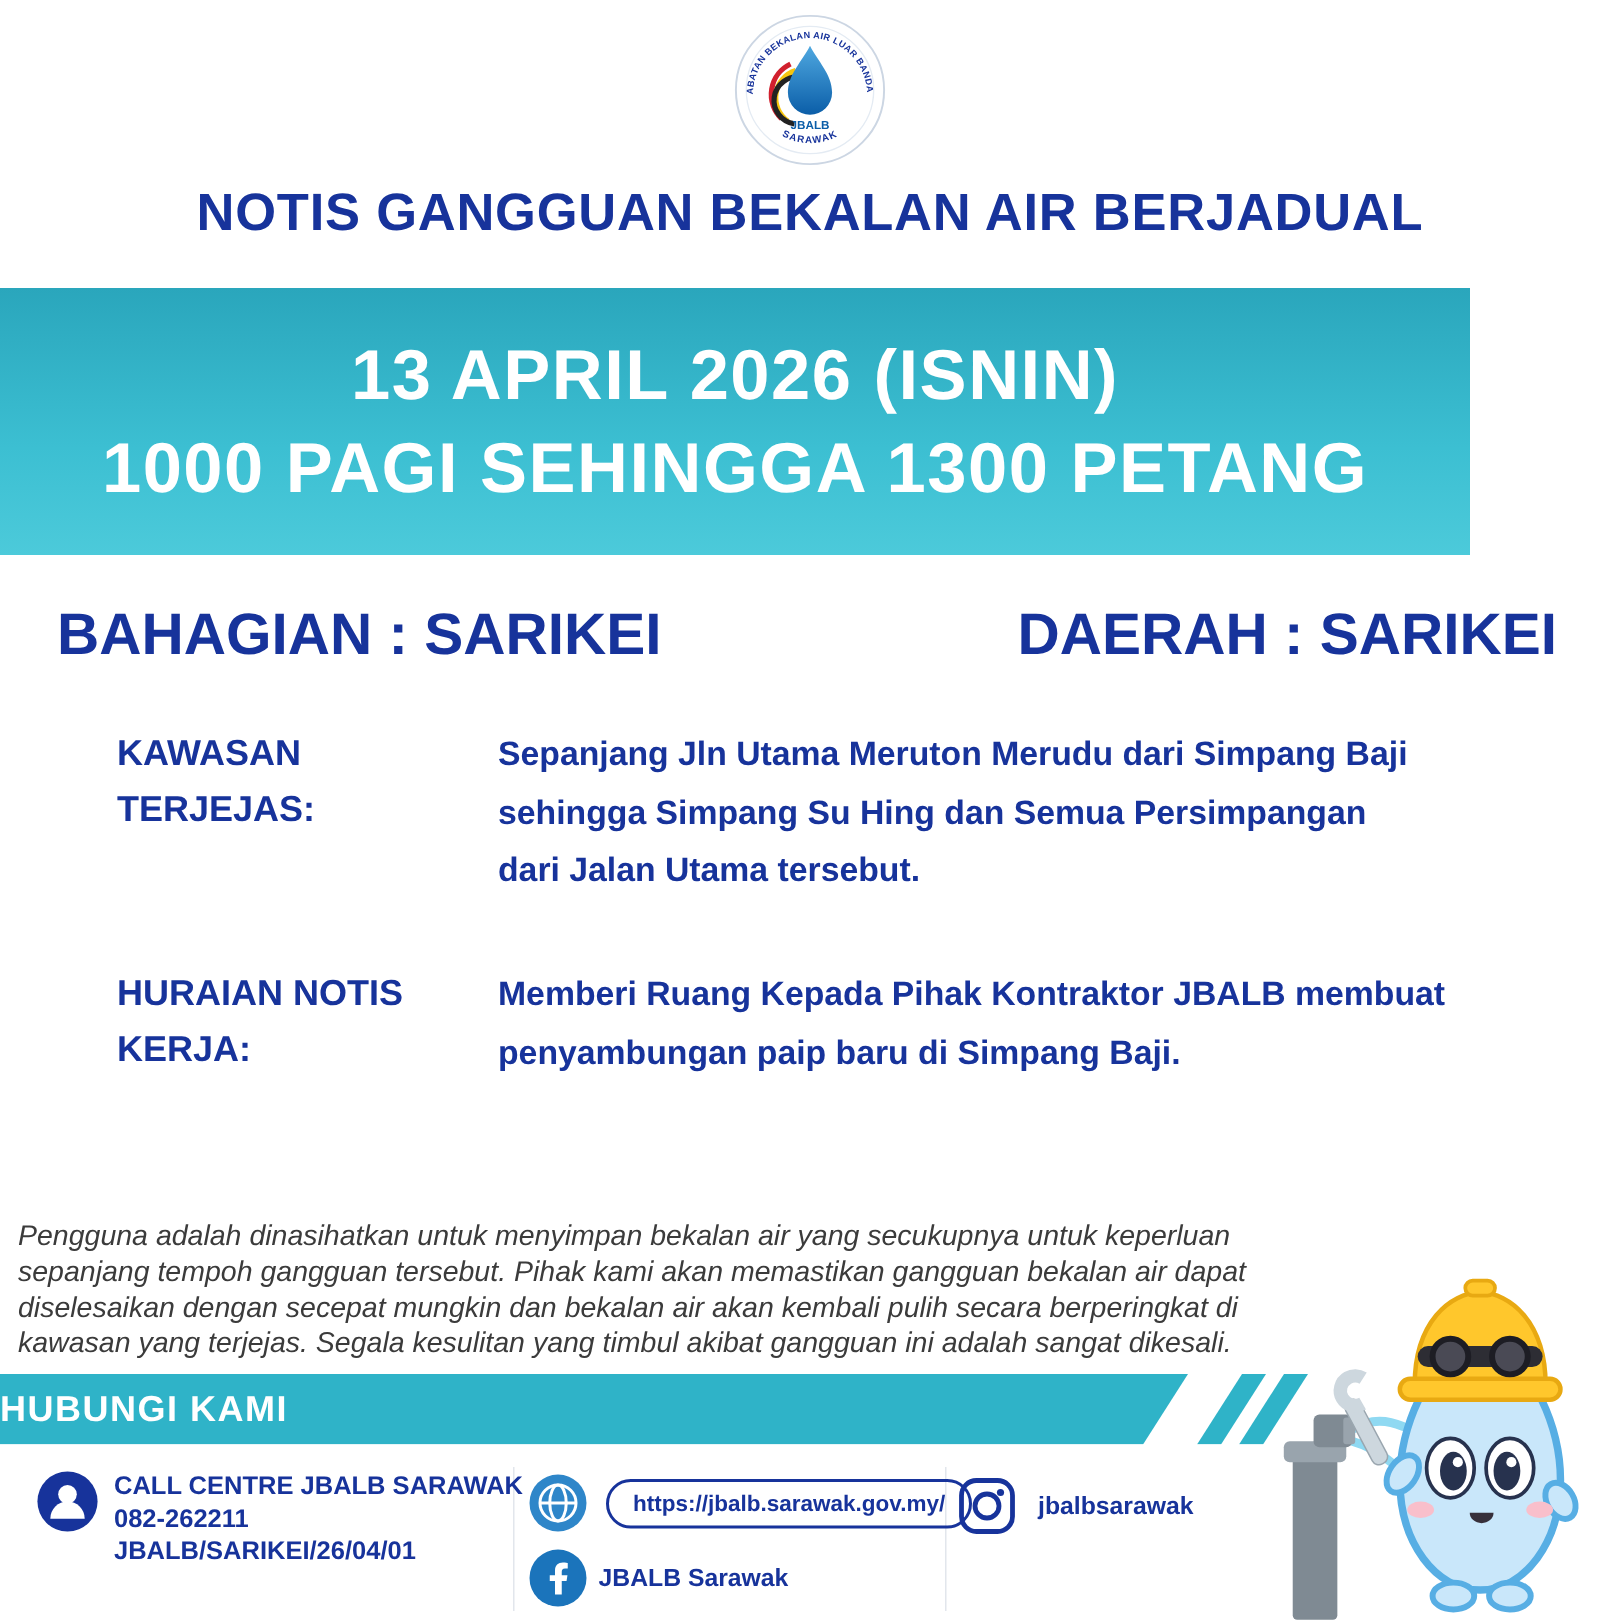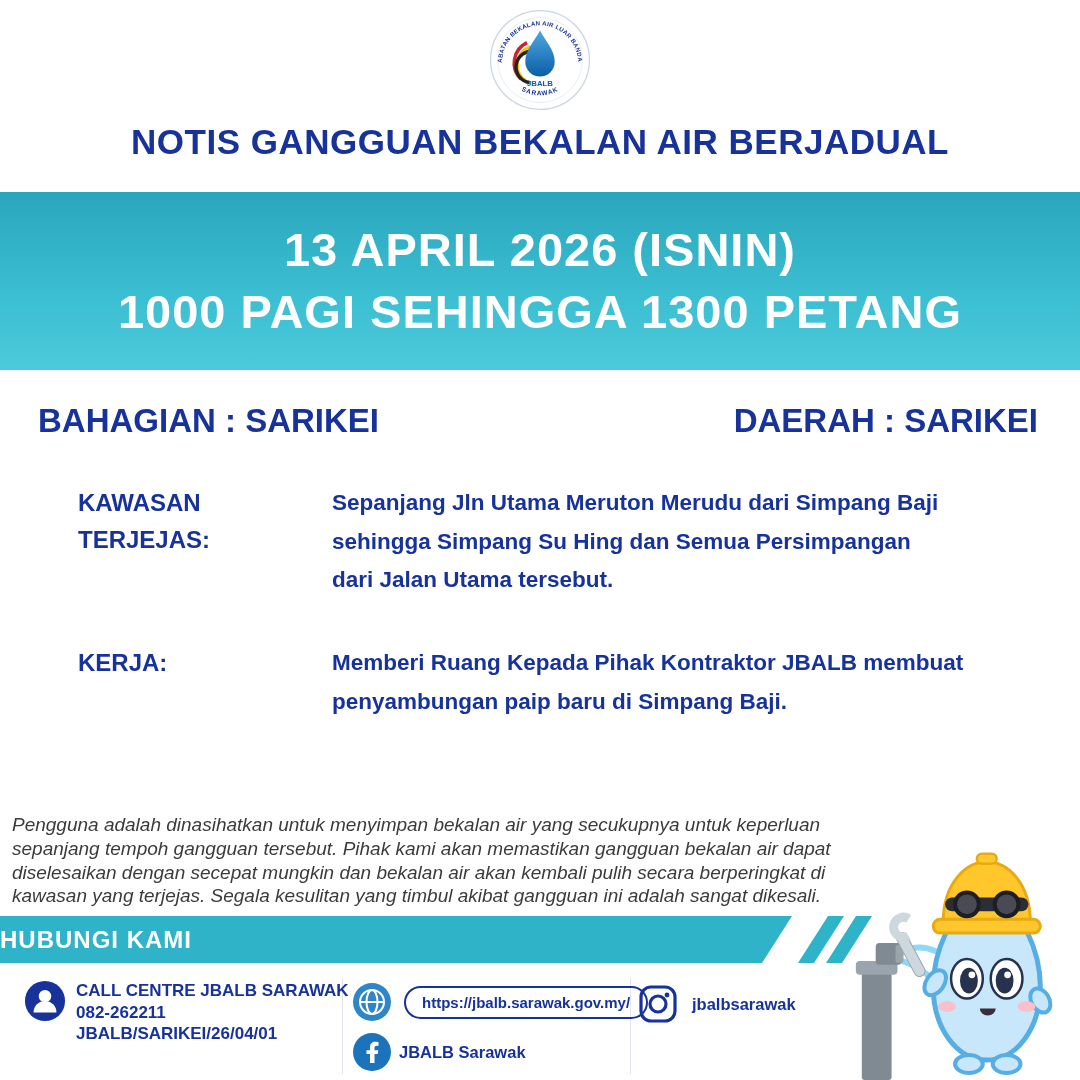--- a/index.html
+++ b/index.html
@@ -15,7 +15,7 @@
   .title{position:absolute;top:122px;left:0;width:100%;text-align:center;margin:0;
          font-size:35px;font-weight:800;color:var(--blue);letter-spacing:.5px;}
 
-  .banner{position:absolute;top:192px;left:0;width:1080px;height:178px;
+  .banner{position:absolute;top:192px;left:0;width:980px;height:178px;
           background:linear-gradient(180deg,#2aa6bc 0%,#3cbfd2 60%,#4ccada 100%);
           display:flex;flex-direction:column;justify-content:center;align-items:center;gap:10px;}
   .banner-line{color:#fff;font-size:47px;font-weight:800;letter-spacing:1px;line-height:1.1;}

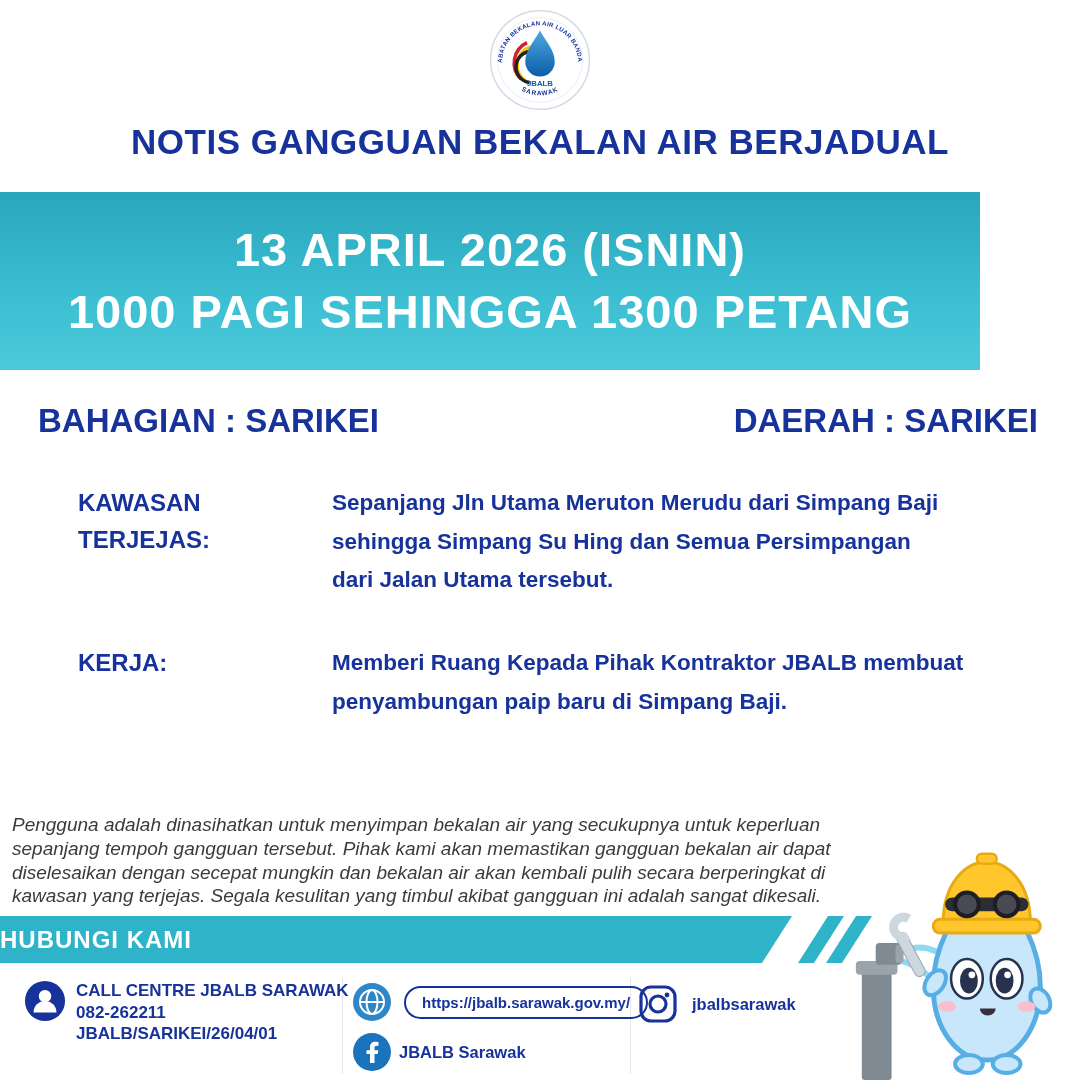--- a/index.html
+++ b/index.html
@@ -21,7 +21,7 @@
   .banner-line{color:#fff;font-size:47px;font-weight:800;letter-spacing:1px;line-height:1.1;}
 
   .region-row{position:absolute;top:402px;left:38px;right:42px;display:flex;justify-content:space-between;
-              color:var(--blue);font-size:33px;font-weight:800;}
+              color:var(--blue);font-size:39px;font-weight:800;}
 
   .info-block{position:absolute;left:38px;right:28px;display:flex;margin-left:40px;}
   .info-kawasan{top:484px;}

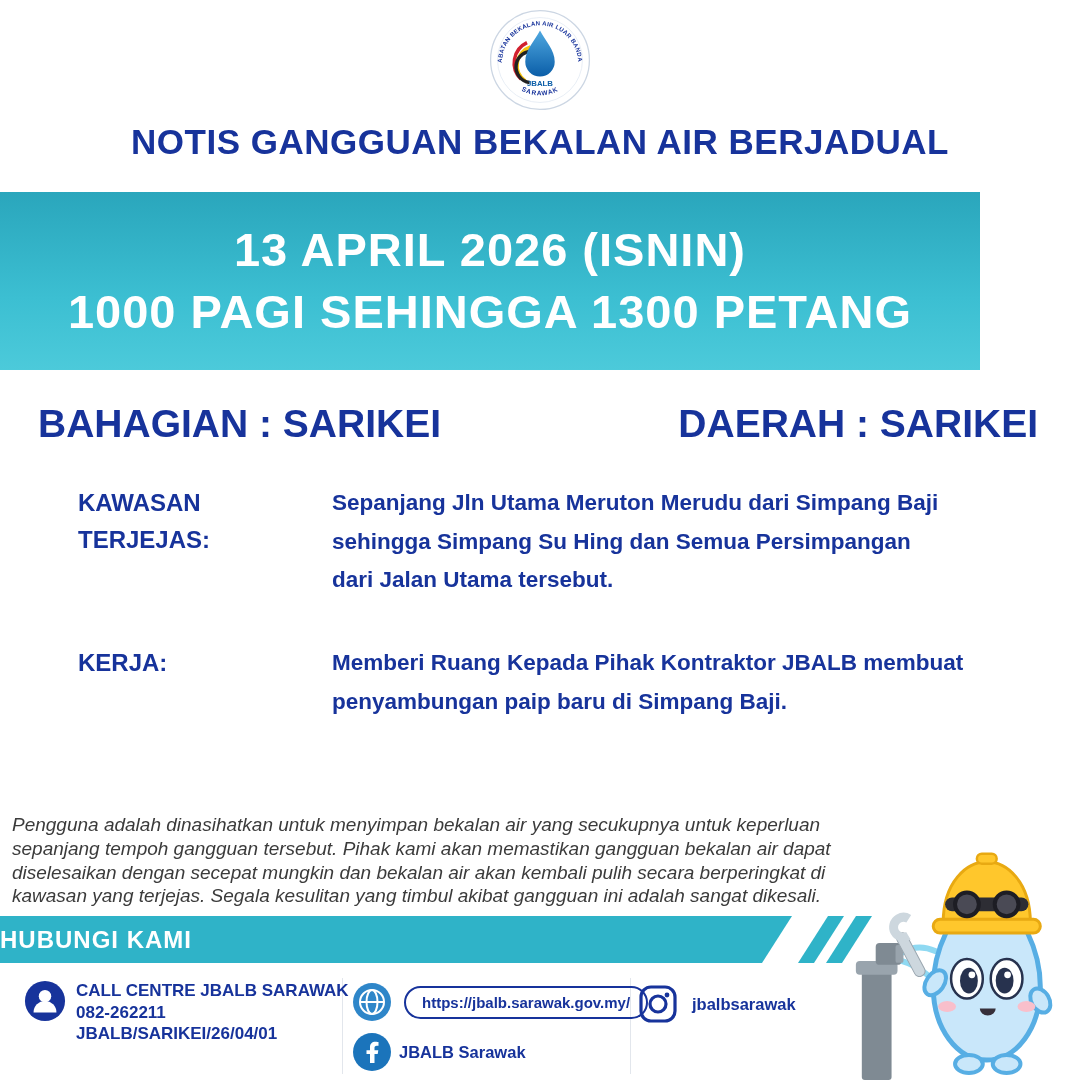--- a/index.html
+++ b/index.html
@@ -124,6 +124,7 @@
 
   <div class="info-block info-huraian">
     <div class="label-col">
+      <div>HURAIAN NOTIS</div>
       <div class="colon-row colon-huraian">
         <span>KERJA</span>
         <span>:</span>

